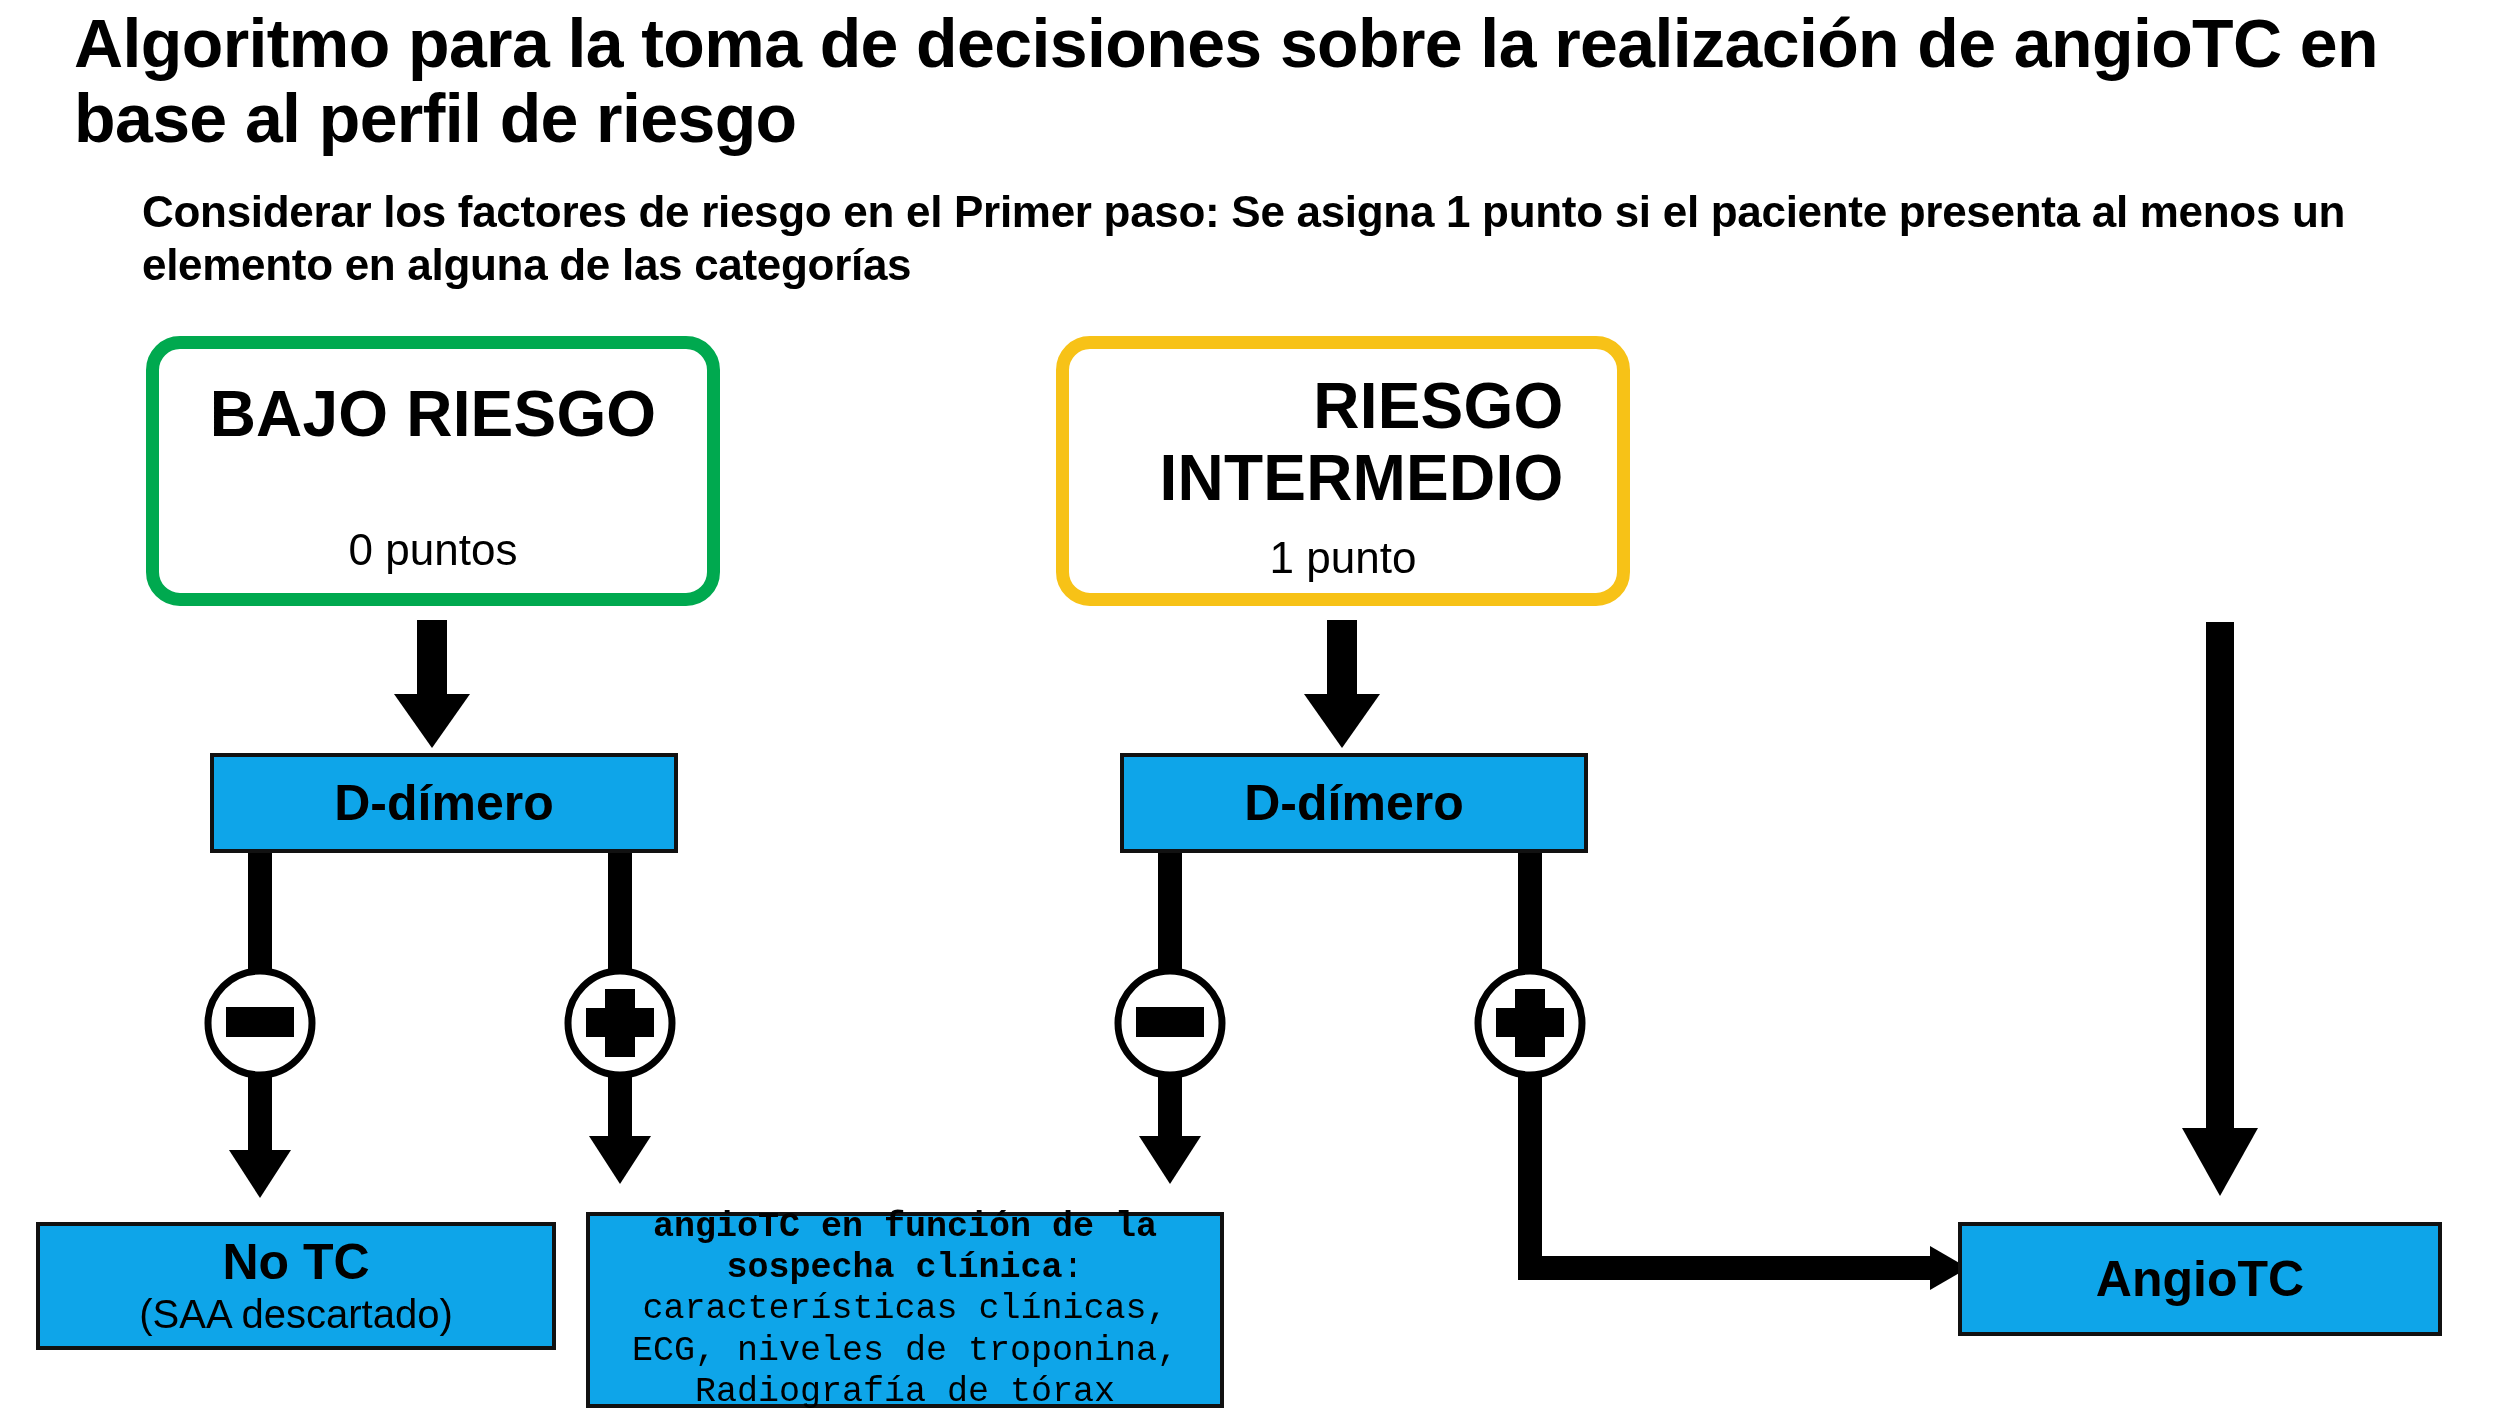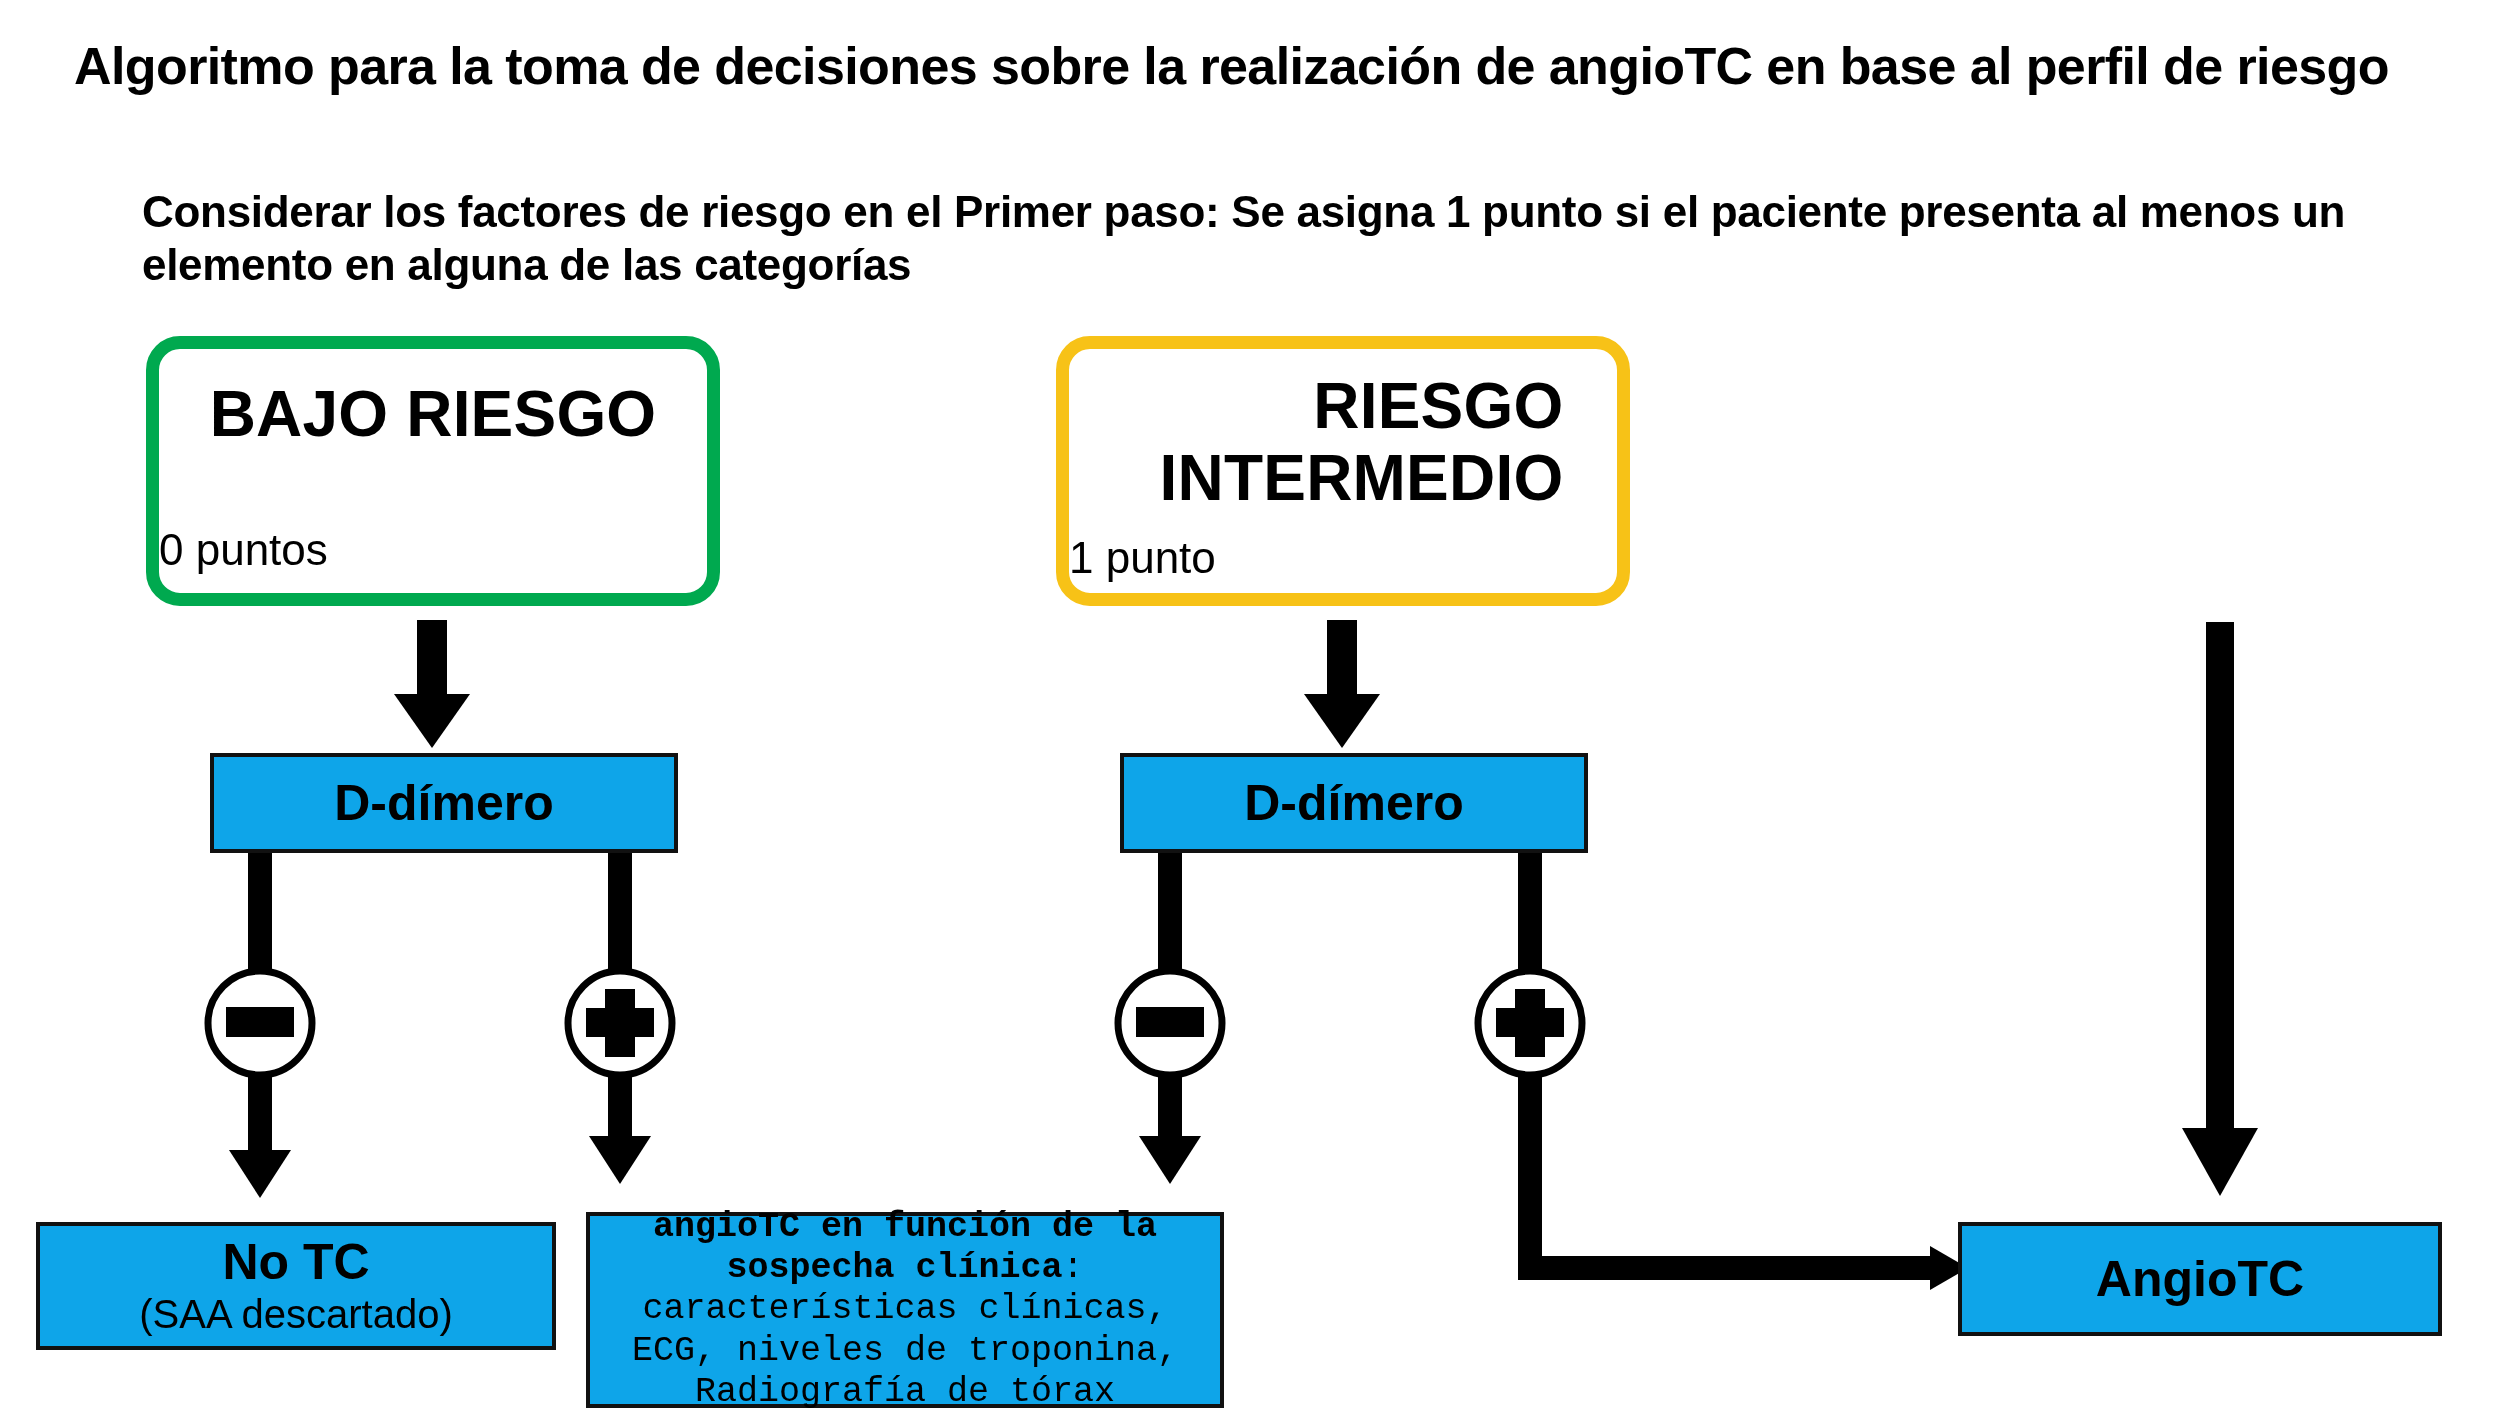--- a/index.html
+++ b/index.html
@@ -33,12 +33,11 @@
     left: 74px;
     top: 6px;
     width: 2330px;
-    font-size: 52px;
+    font-size: 68px;
     font-weight: bold;
     line-height: 1.10;
     letter-spacing: -0.6px;
     white-space: pre-wrap;
-    margin-top: 32px;
   }
   .subtitle {
     position: absolute;

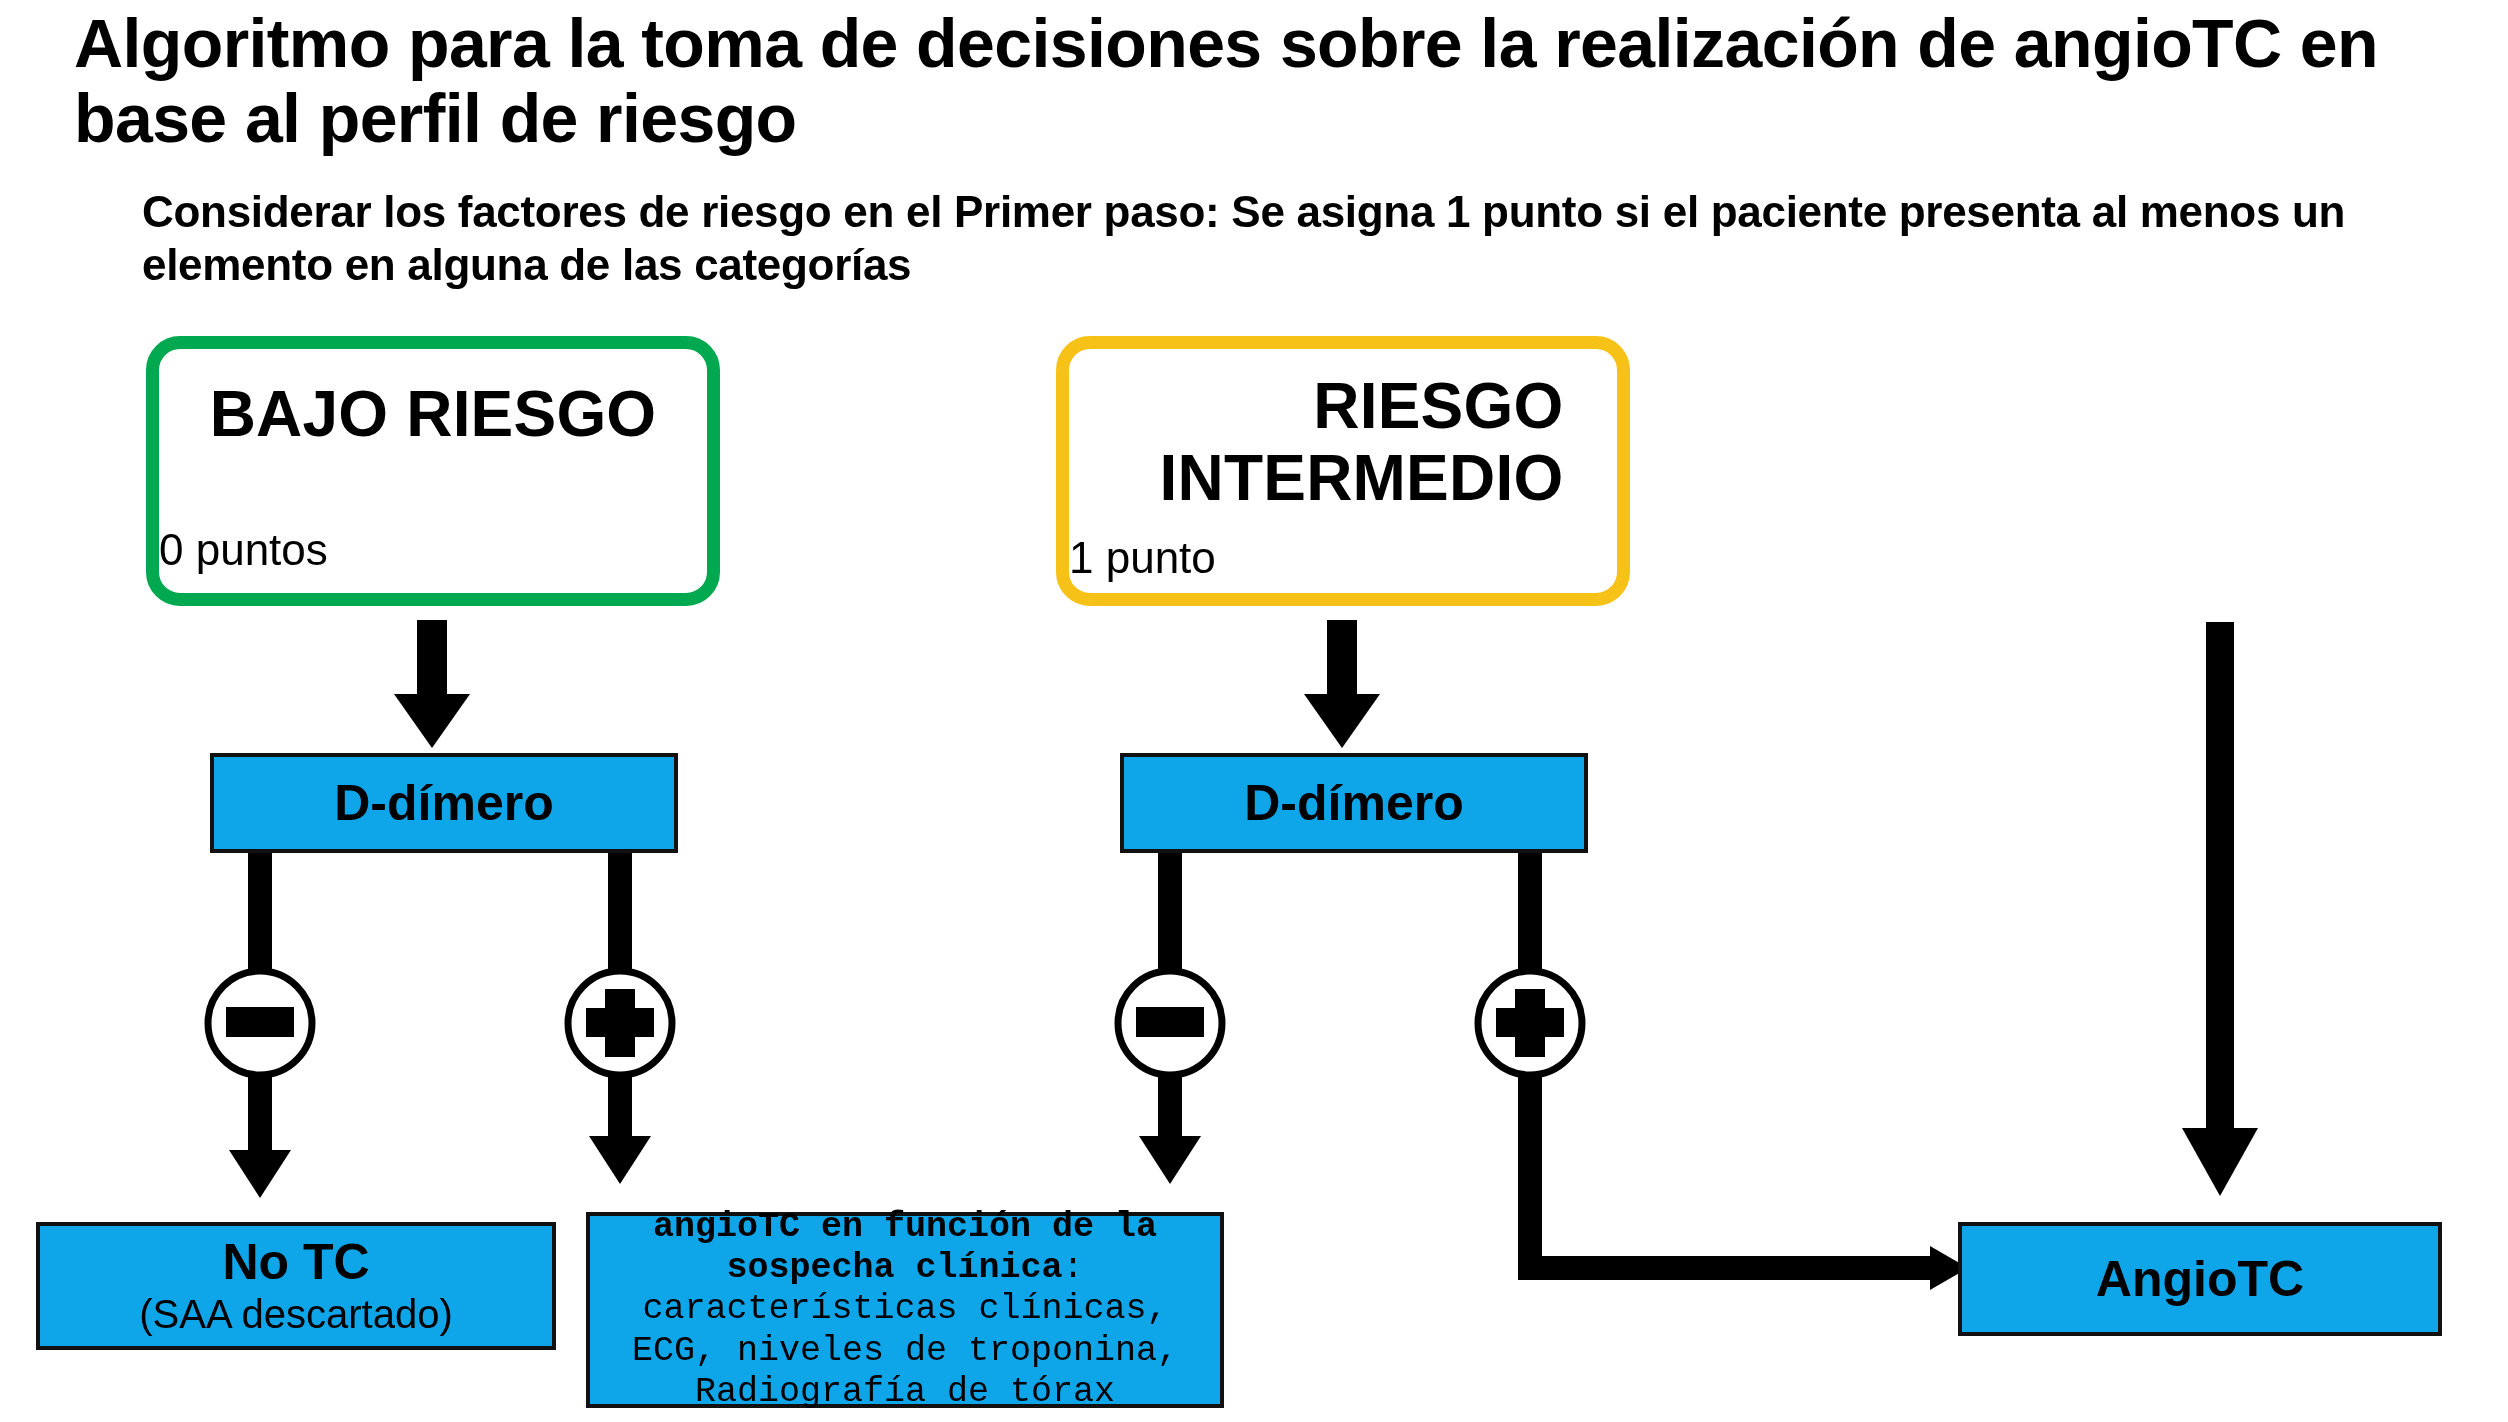--- a/index.html
+++ b/index.html
@@ -79,7 +79,7 @@
   .risk-points {
     font-size: 44px;
     font-weight: normal;
-    text-align: left;
+    text-align: center;
     position: absolute;
     left: 0; right: 0;
     bottom: 18px;

